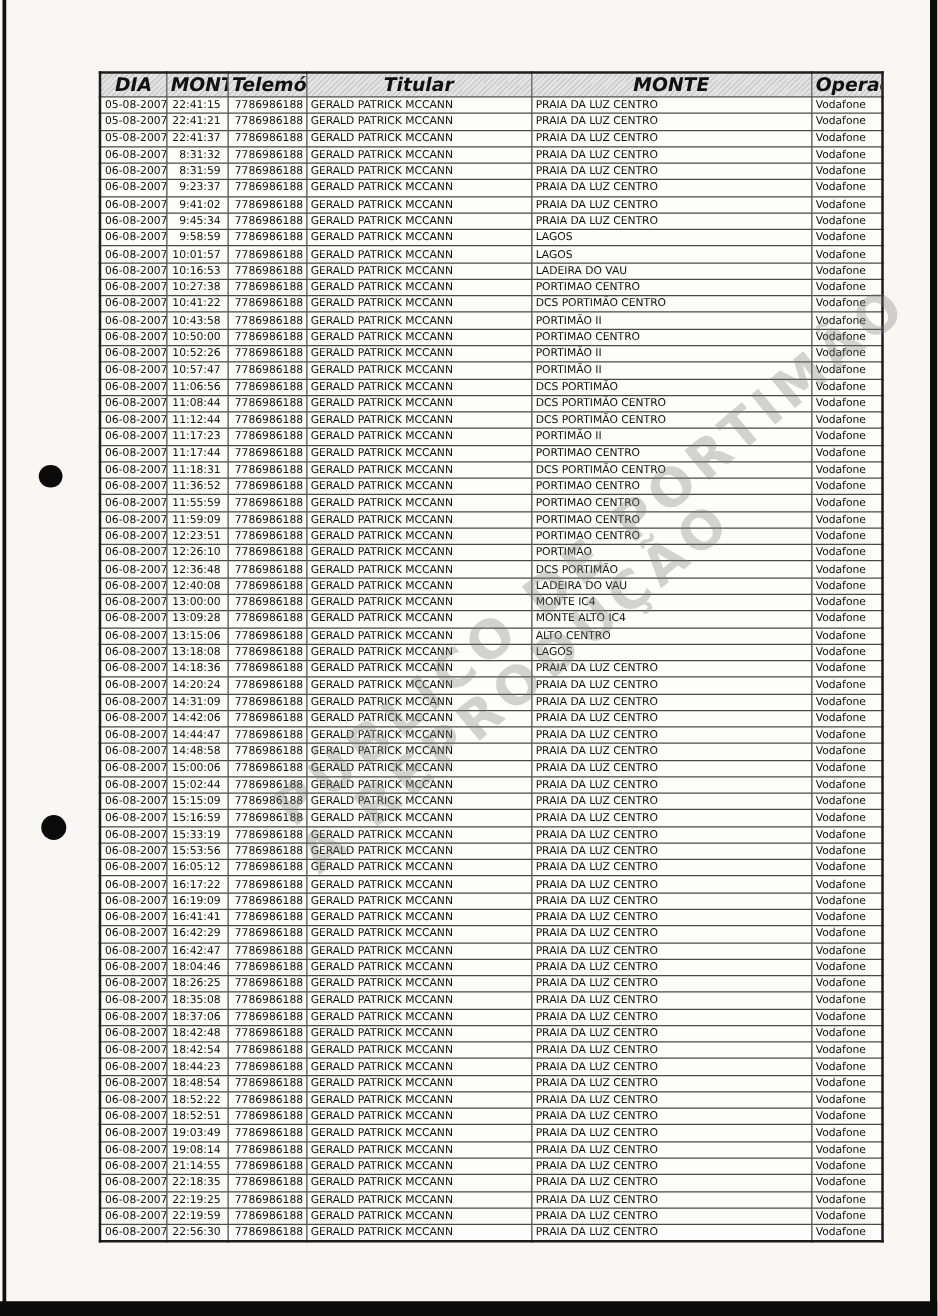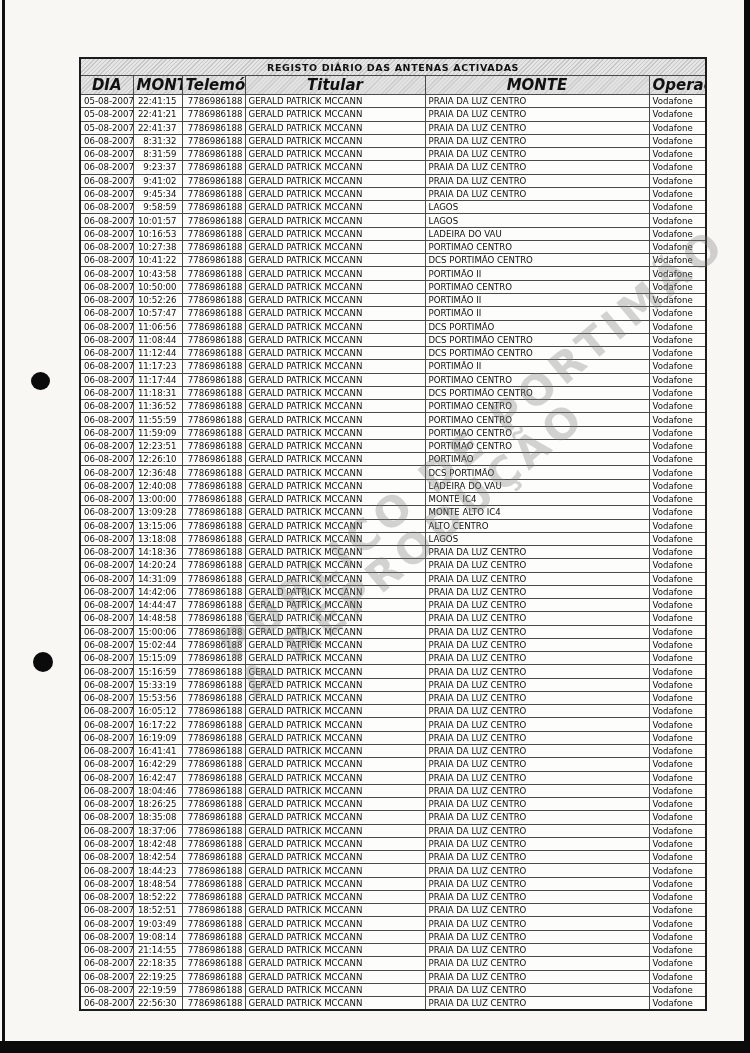--- a/index.html
+++ b/index.html
@@ -79,9 +79,6 @@
       <col style="width:57px">
     </colgroup>
     <thead>
-      <tr class="title-row">
-        <th colspan="6">REGISTO DIÁRIO DAS ANTENAS ACTIVADAS</th>
-      </tr>
       <tr class="header-row">
         <th>DIA</th>
         <th>MONTE</th>

